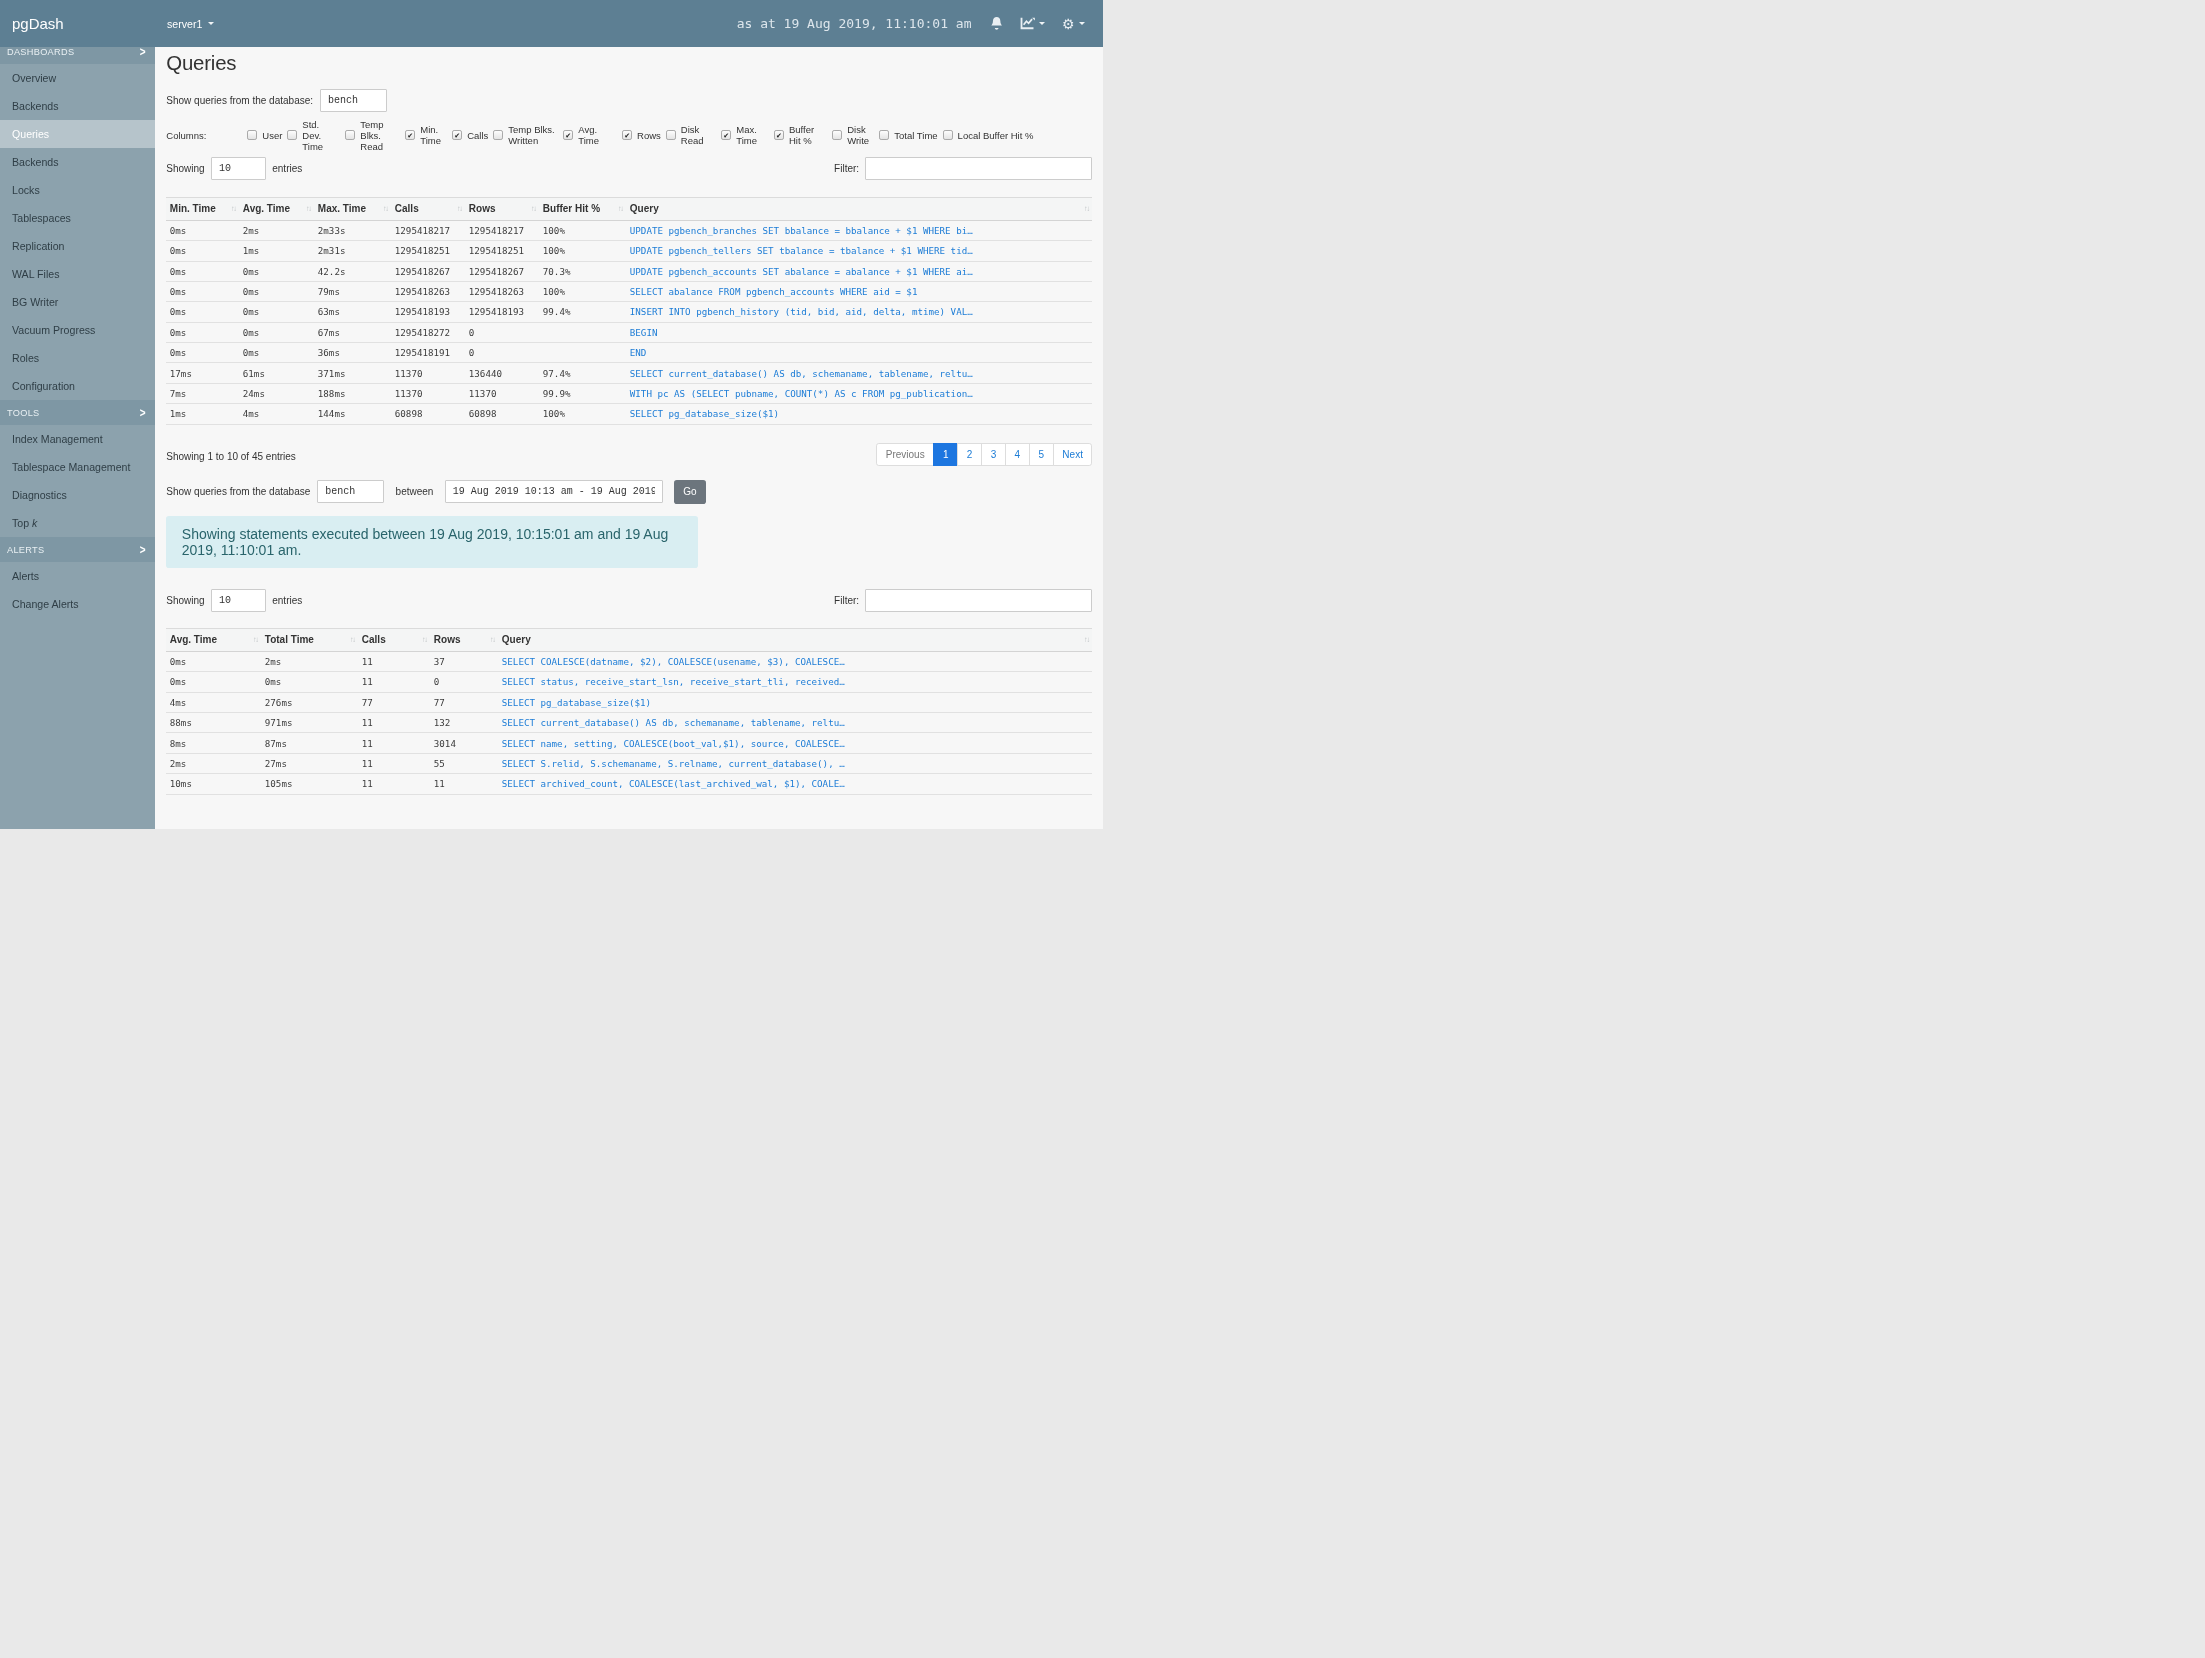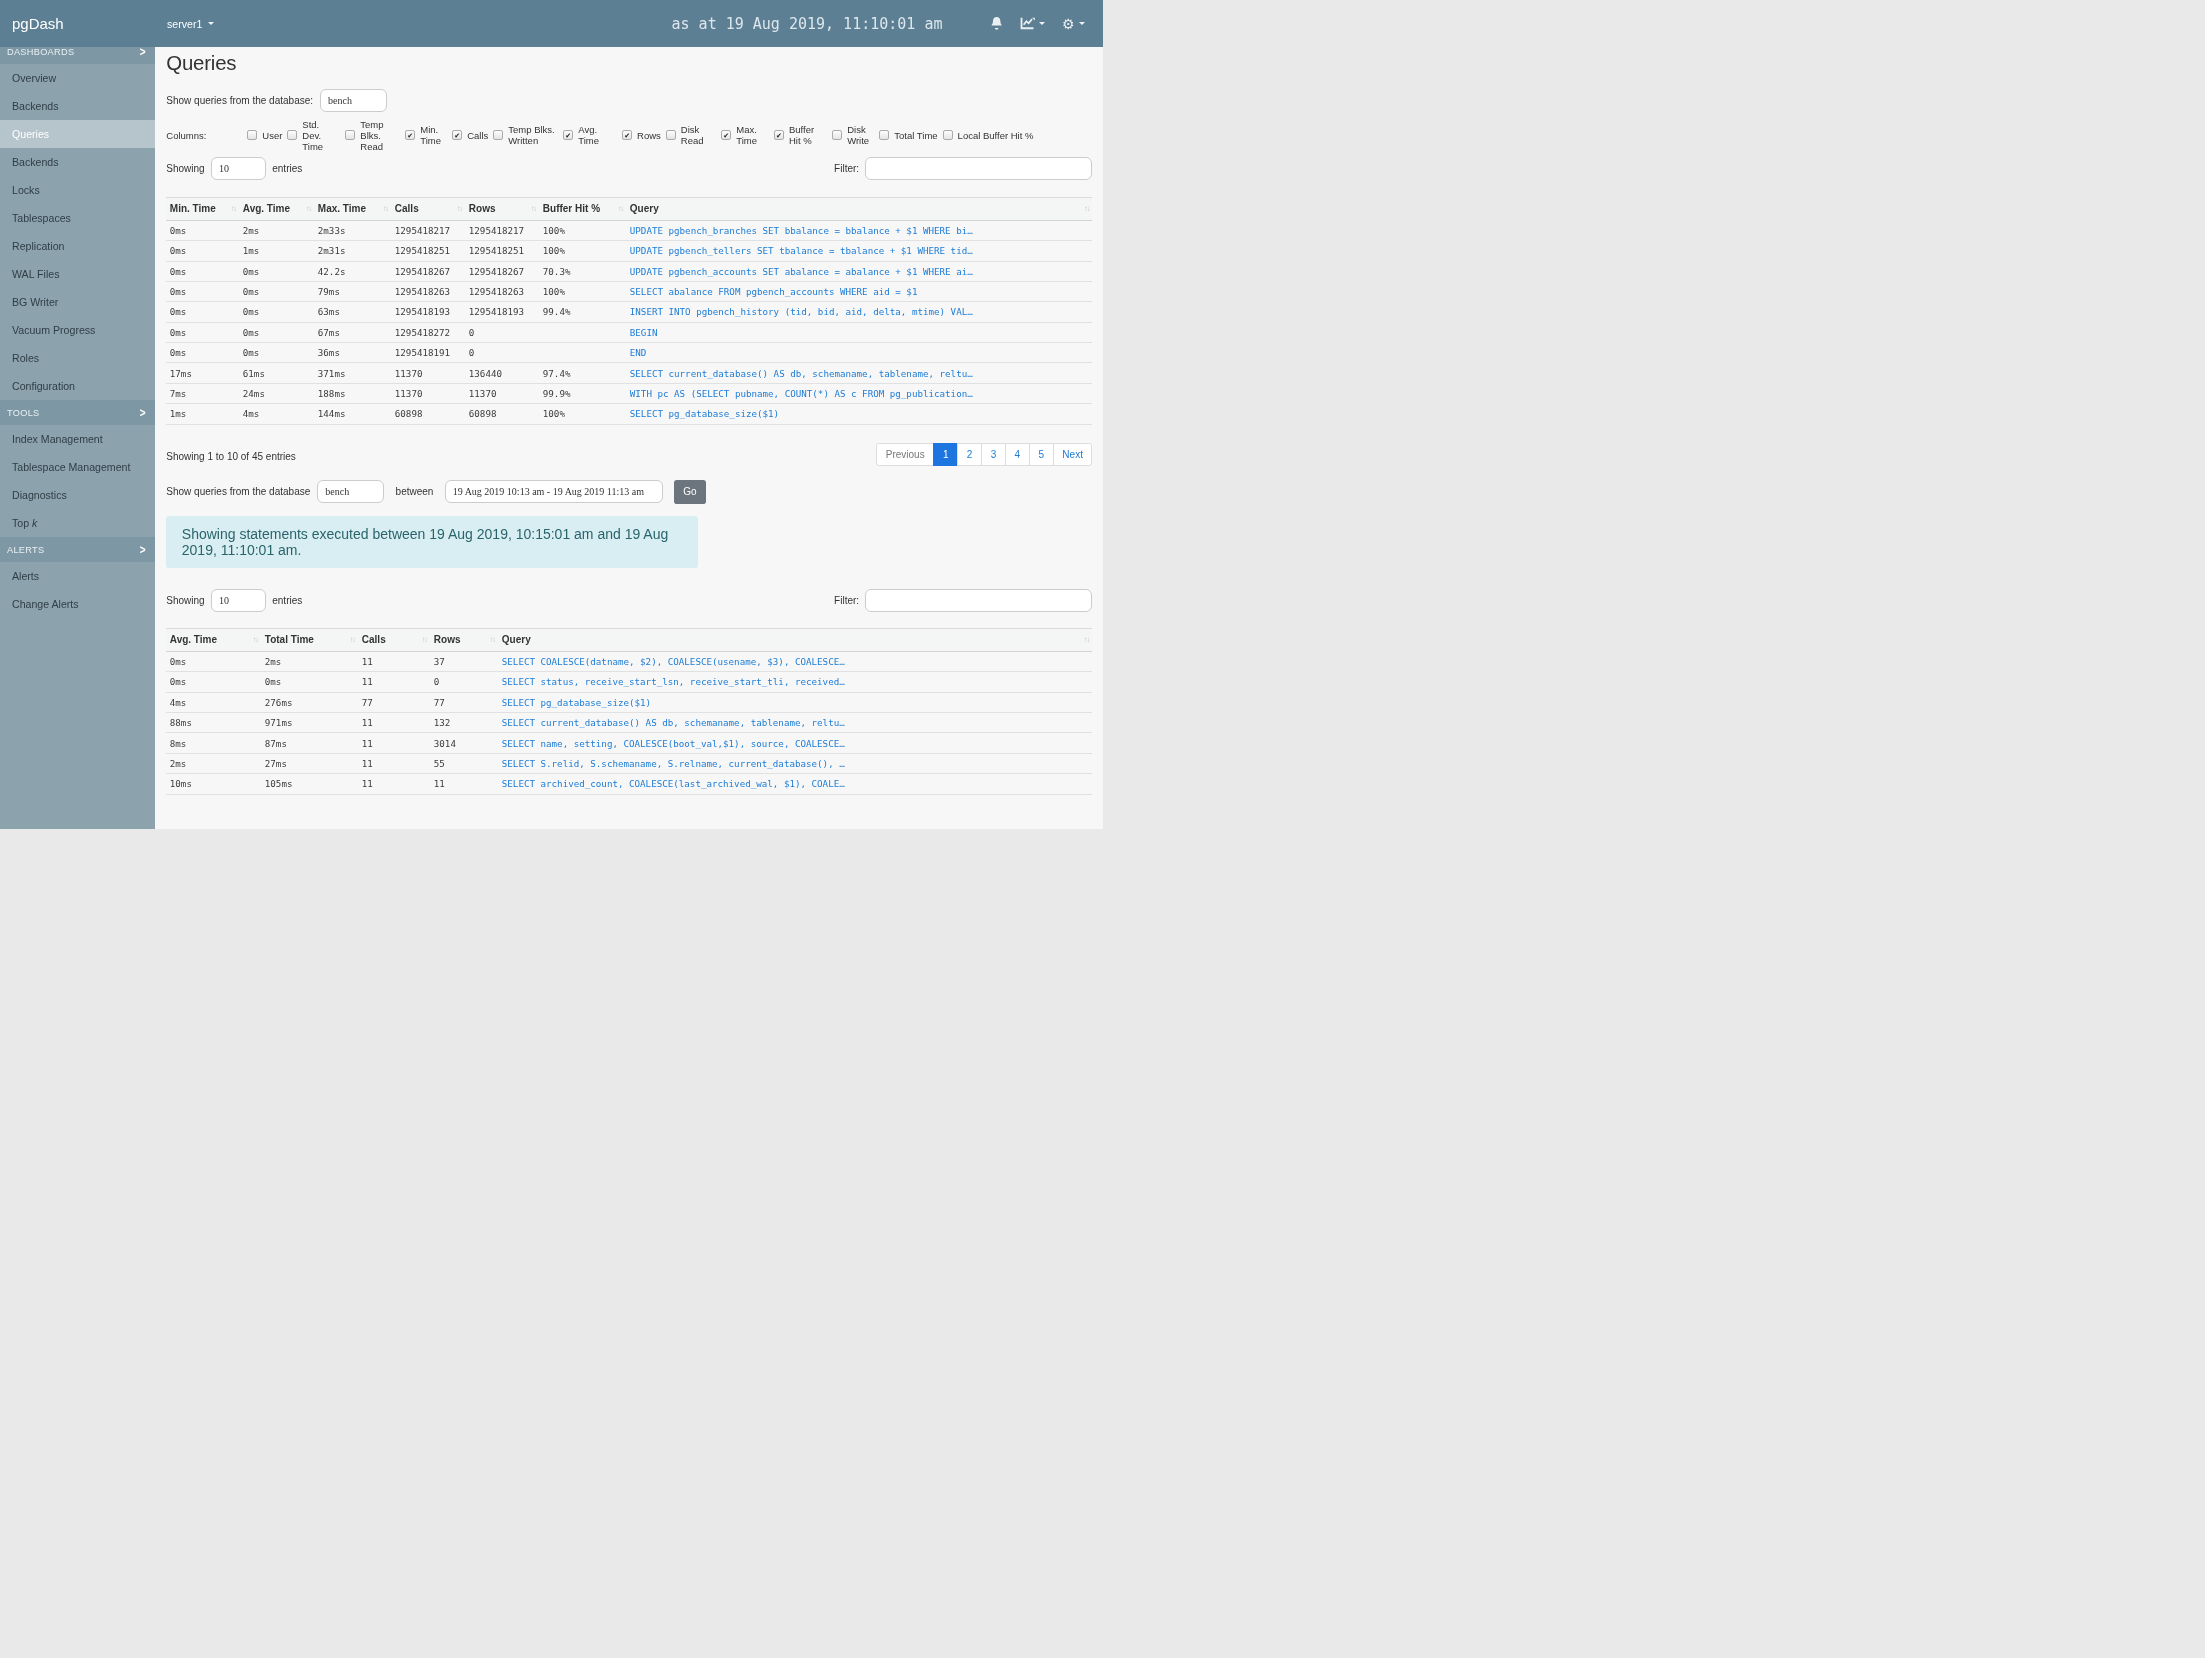--- a/index.html
+++ b/index.html
@@ -17,7 +17,7 @@
   .server-select{margin-left:12px;color:#fff;font-size:10.6px;display:flex;align-items:center;gap:5.6px;cursor:pointer}
   .caret{width:0;height:0;border-left:3.2px solid transparent;border-right:3.2px solid transparent;border-top:3.5px solid #f0f4f6;display:inline-block}
   .nav-right{margin-left:auto;display:flex;align-items:center;padding-right:18.3px}
-  .timestamp{font-family:"DejaVu Sans Mono",monospace;font-size:15px;color:#dde6ec;margin-right:32px}
+  .timestamp{font-family:"DejaVu Sans Mono",monospace;font-size:13px;color:#dde6ec;margin-right:3px}
   .nav-icon{display:flex;align-items:center;gap:4.2px;margin-left:17px;cursor:pointer}
   .gear{font-size:14px;color:#e9eff3;line-height:1;font-family:"DejaVu Sans",sans-serif}
 

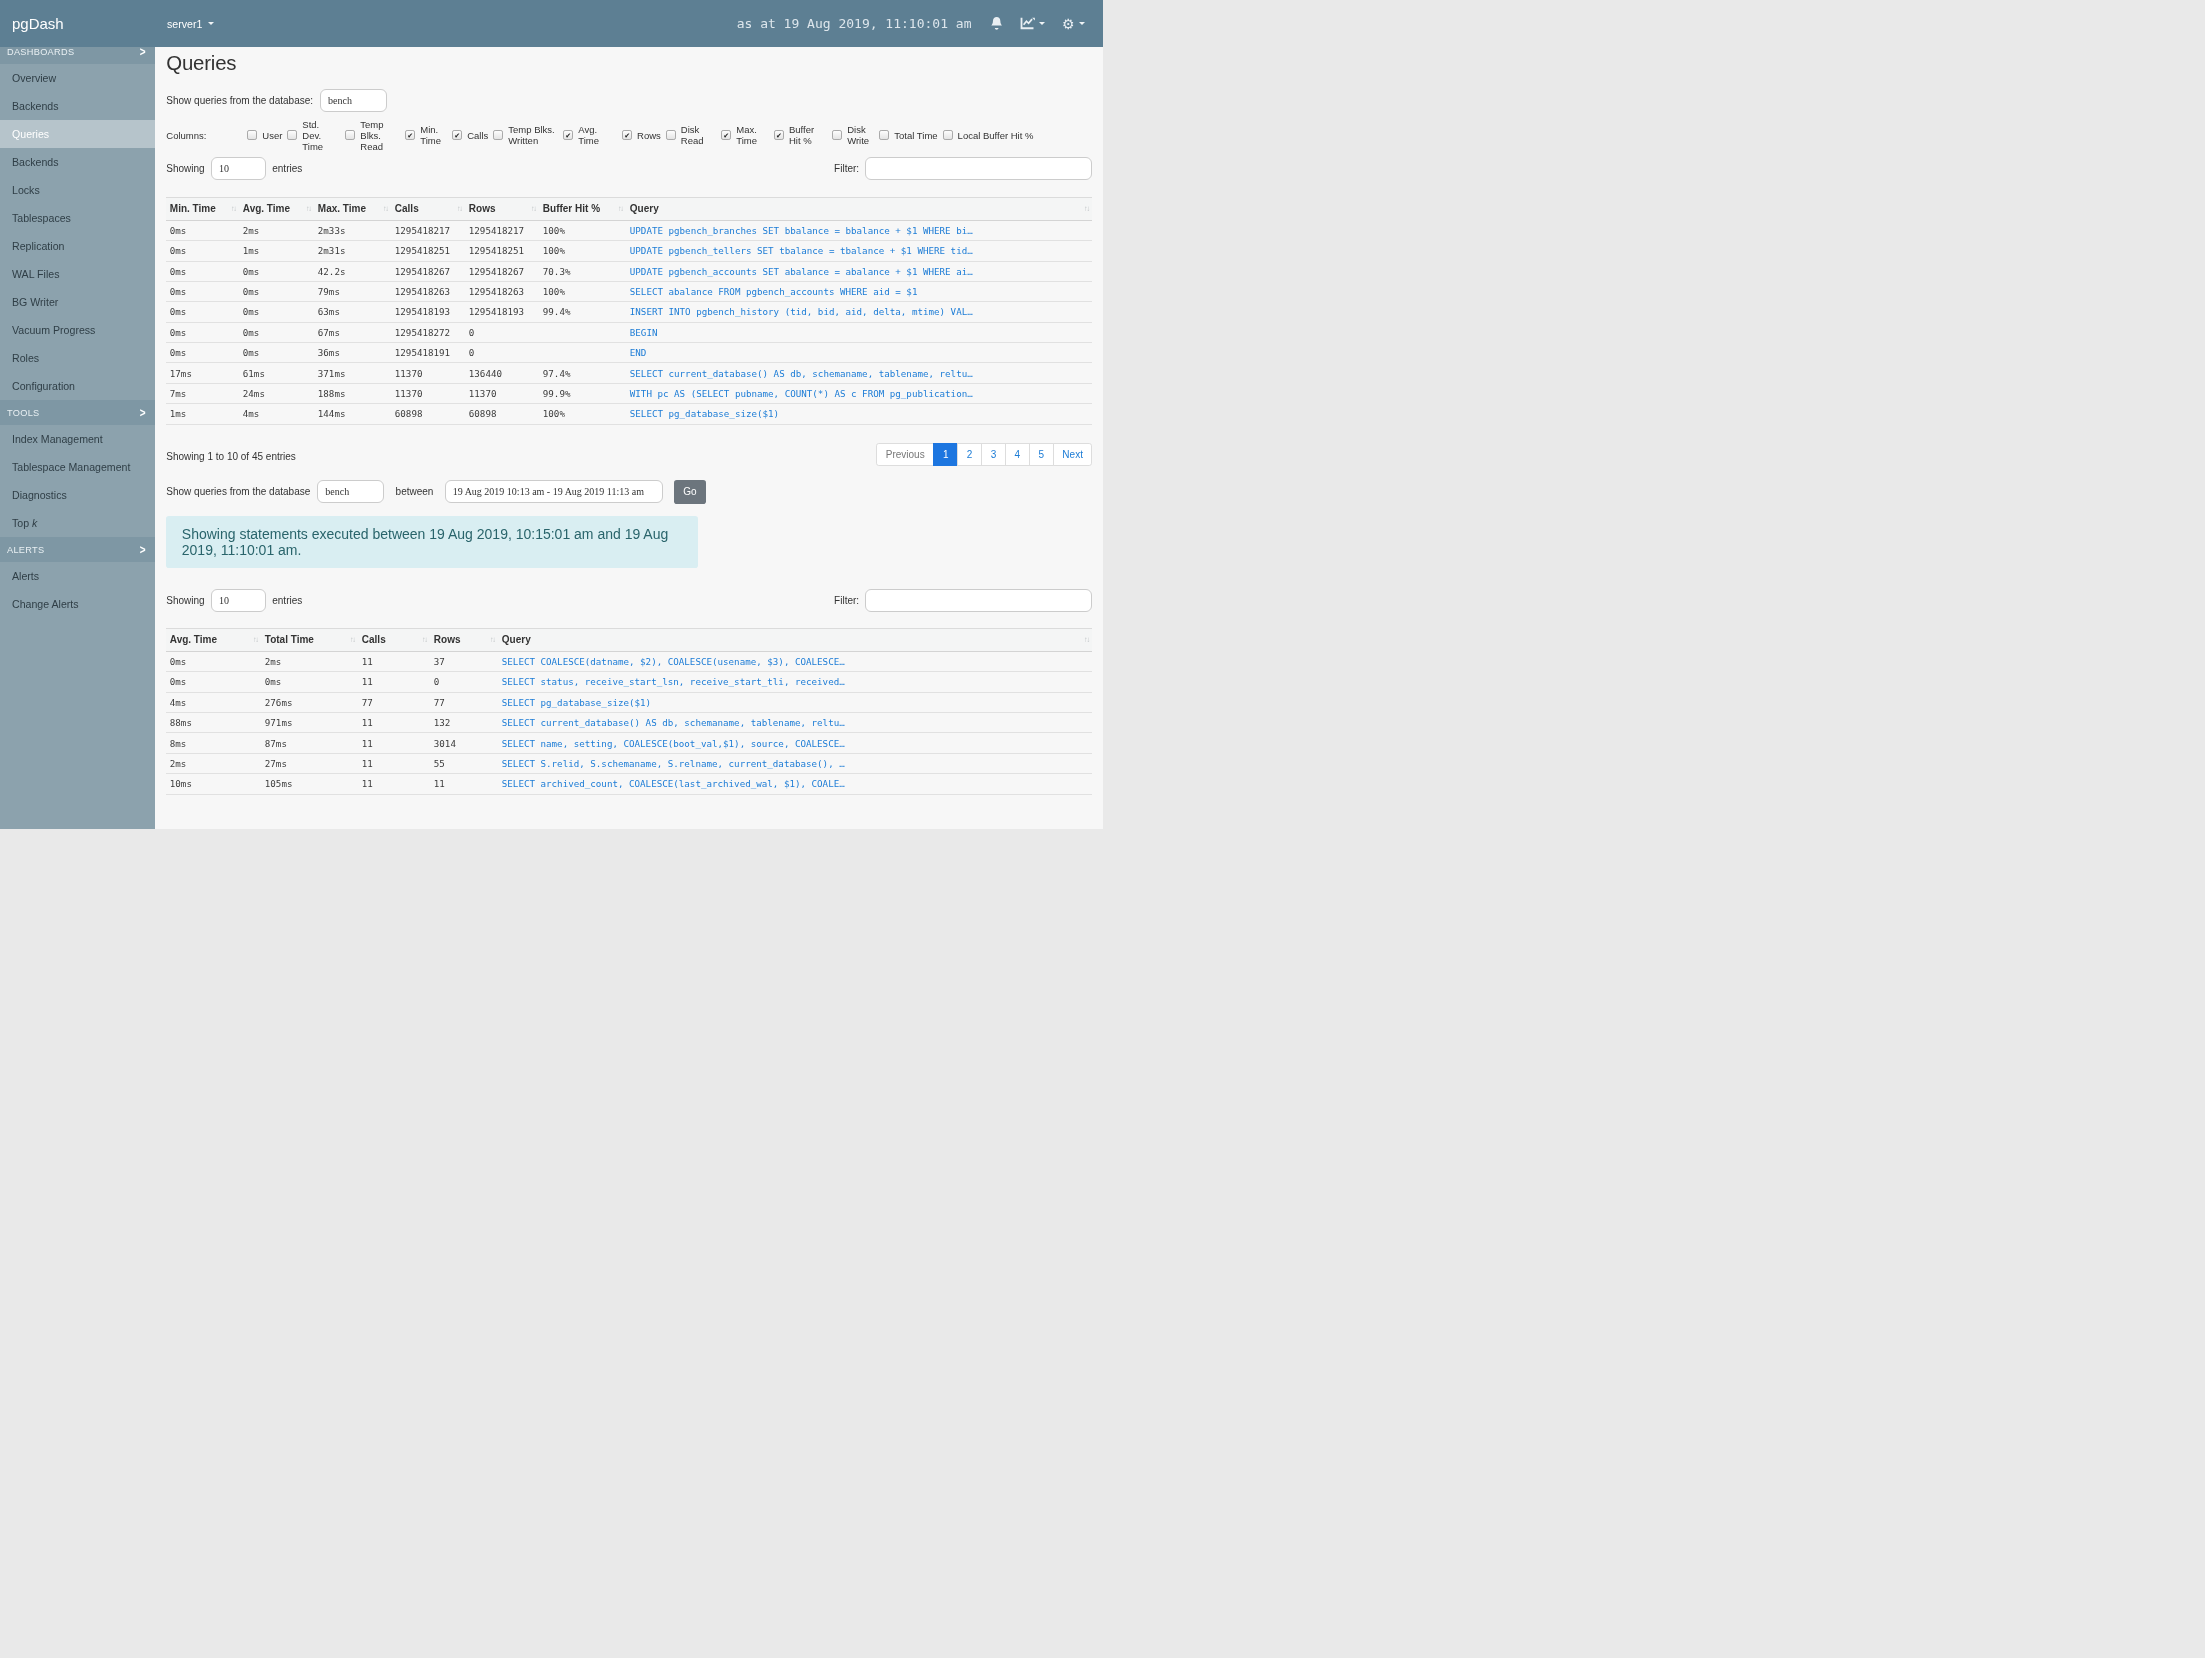--- a/index.html
+++ b/index.html
@@ -33,7 +33,7 @@
   .content{position:absolute;left:155px;top:39px;right:0;bottom:0;padding:9.2px 10.6px 0 11.3px}
   h1{font-size:20.4px;font-weight:500;color:#333;margin-top:4.2px;letter-spacing:-0.2px}
   .db-row{margin-top:14px;display:flex;align-items:center;font-size:10px;color:#333}
-  .tinput{height:23px;border:0.7px solid #ccc;border-radius:6px;padding:0 7px;font-size:10px;color:#333;background:#fff;font-family:Liberation Serif, serif}
+  .tinput{height:23px;border:0.7px solid #ccc;border-radius:1px;padding:0 7px;font-size:10px;color:#333;background:#fff;font-family:Liberation Mono, monospace}
   .w95{width:67px;margin-left:7px}
   .columns-row{margin-top:17px;display:flex;font-size:9.5px;color:#333}
   .col-label{width:81px;padding-top:0.7px}

